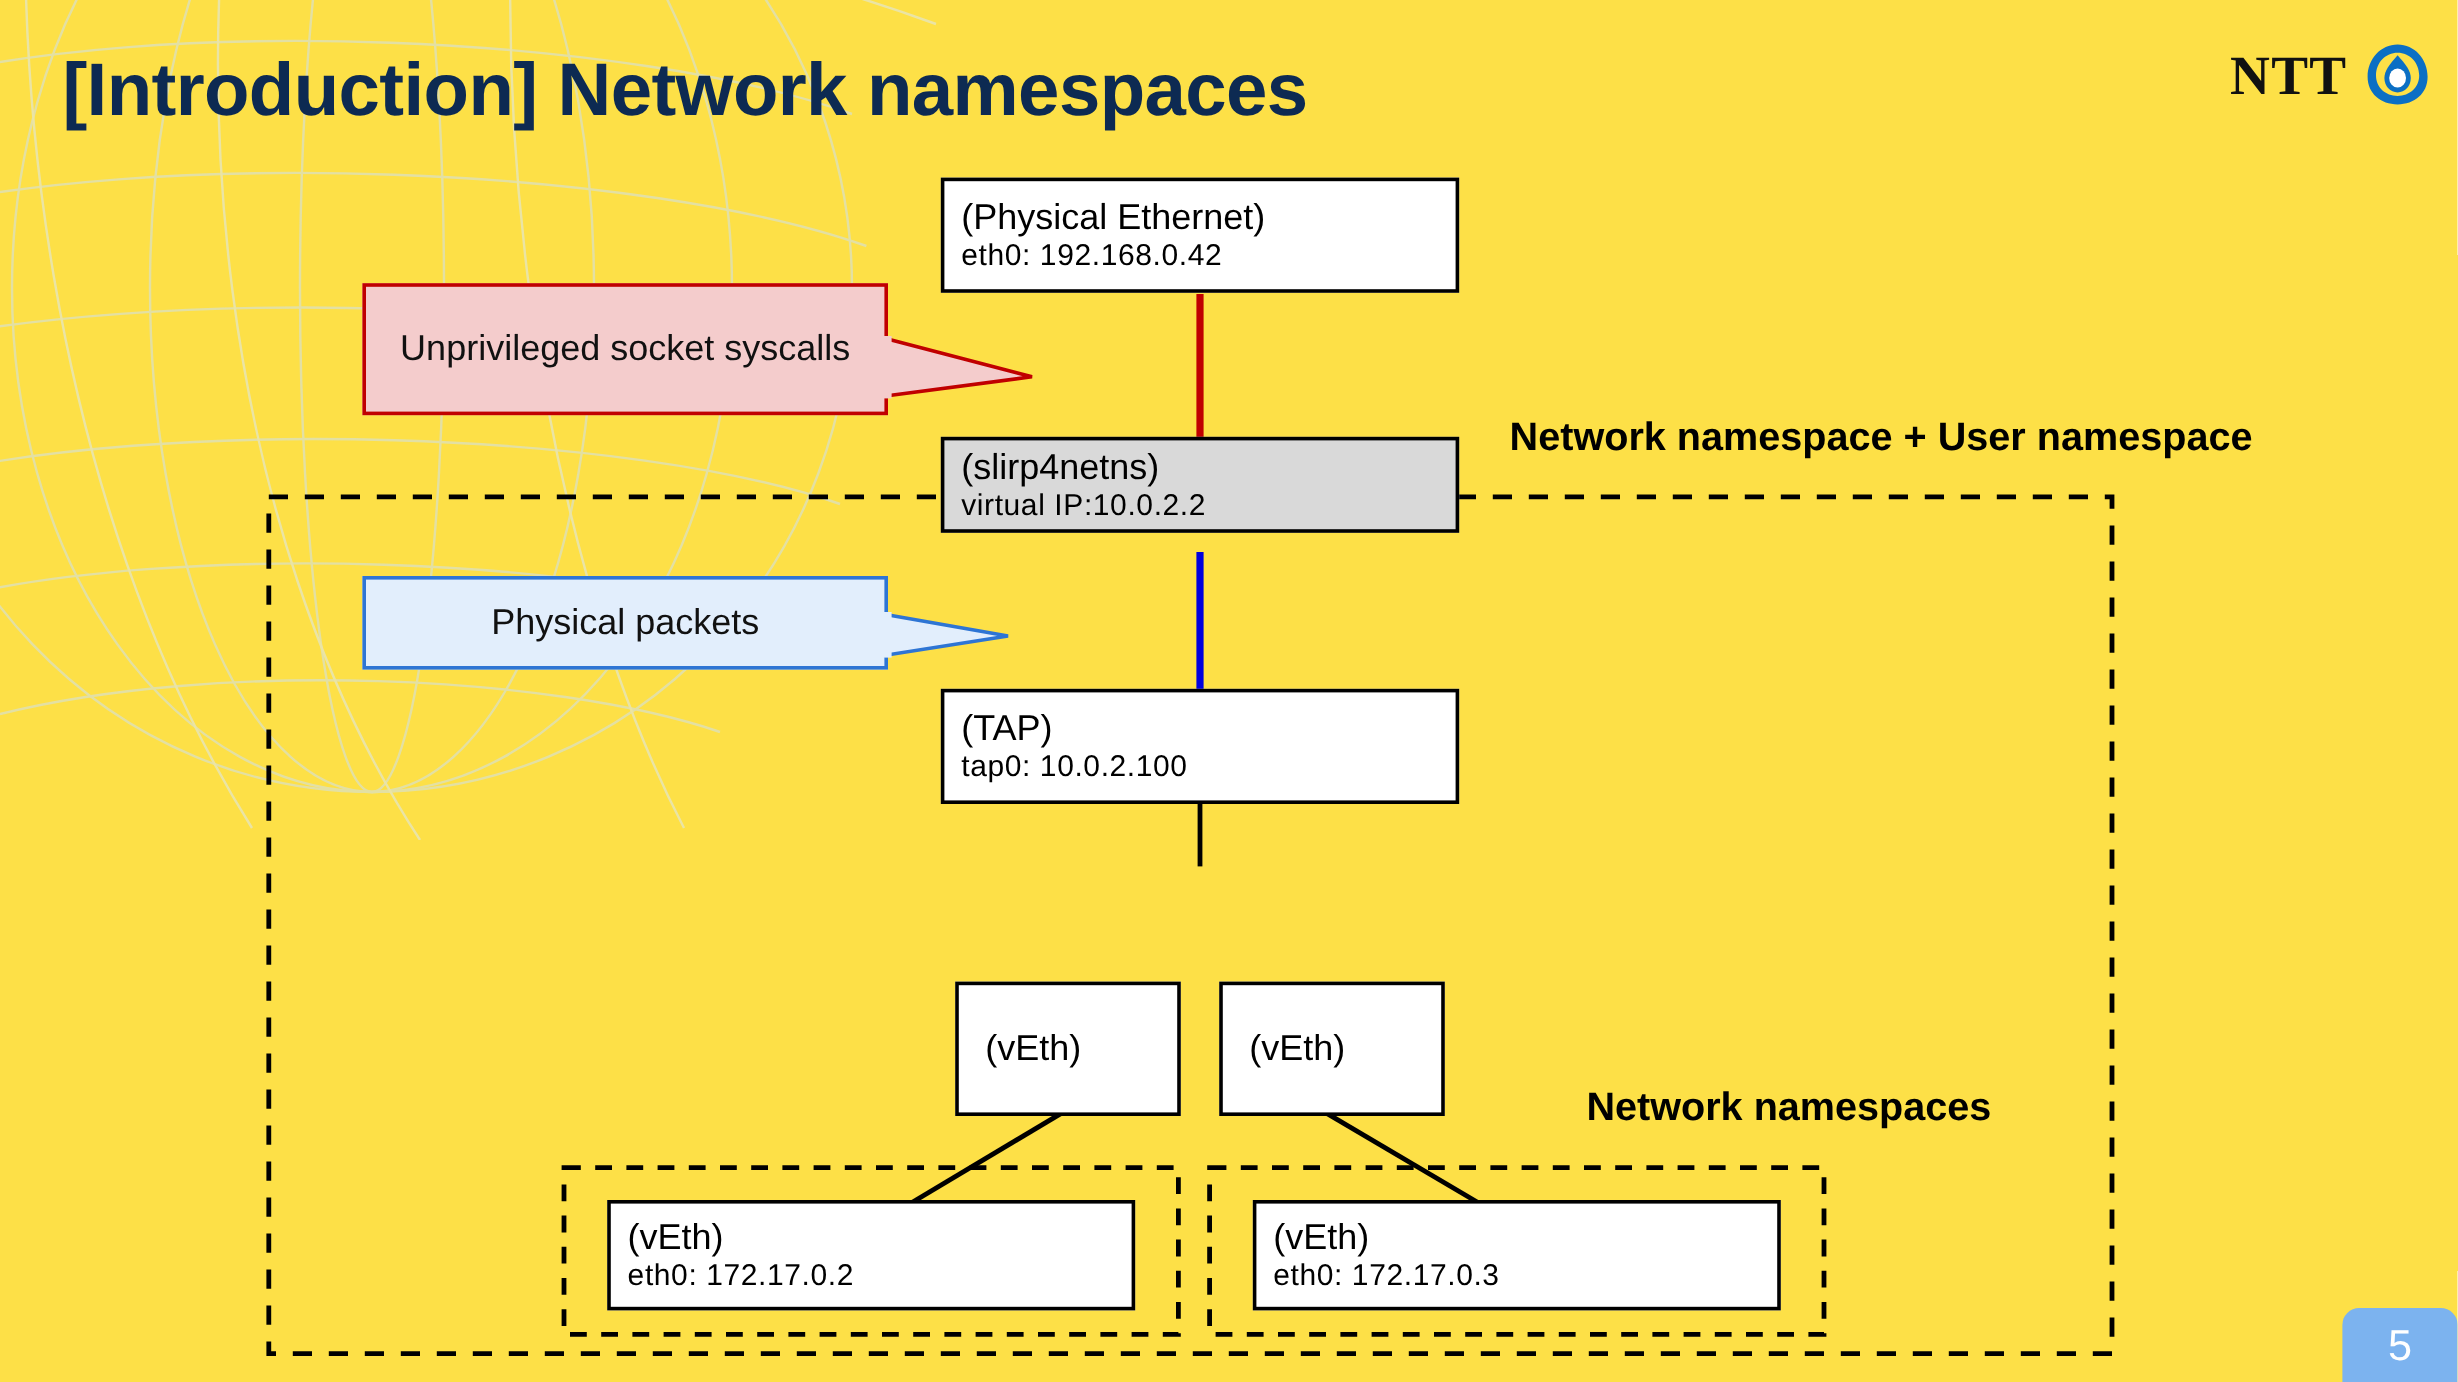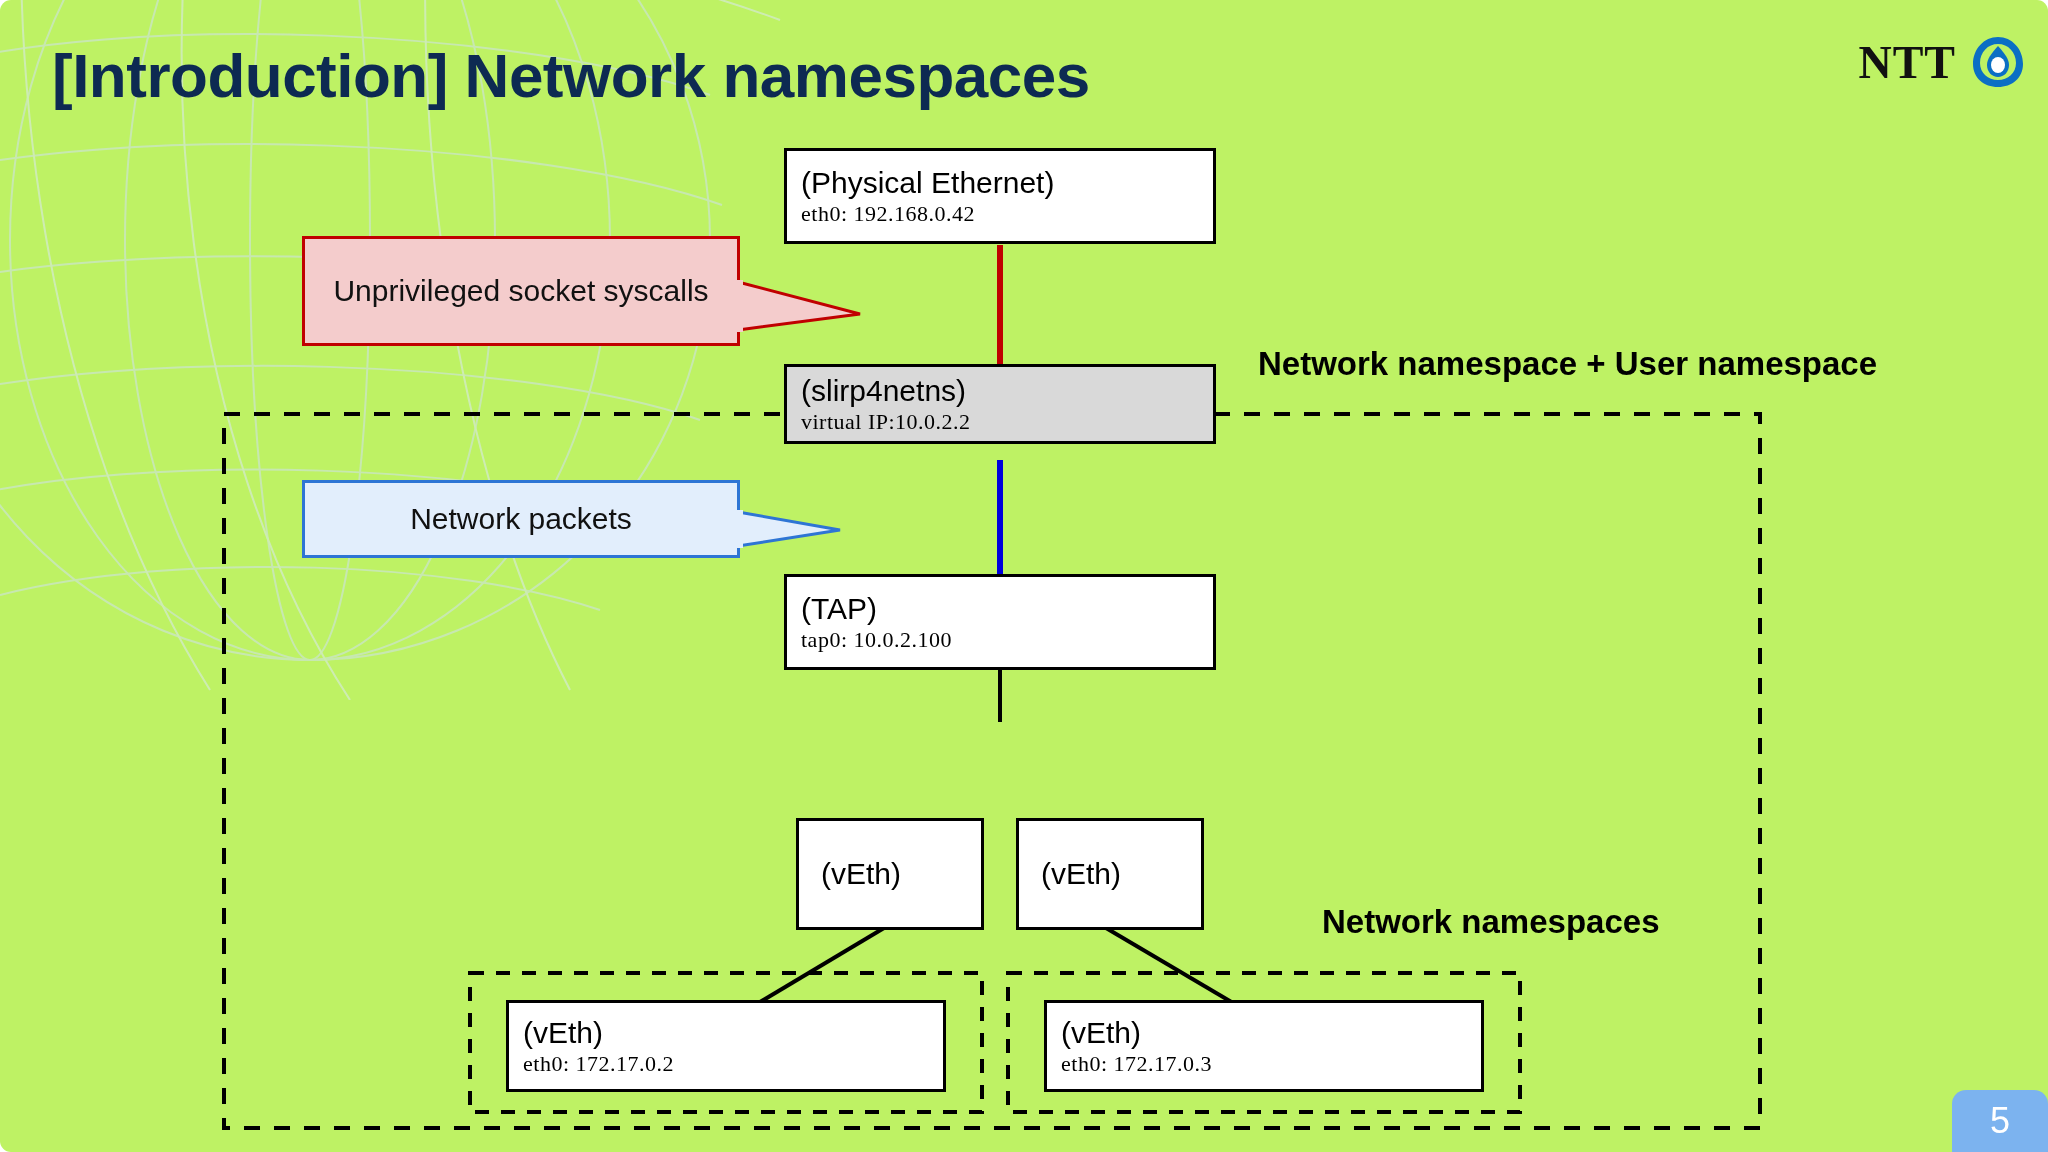--- a/index.html
+++ b/index.html
@@ -8,7 +8,7 @@
     font-family:"Liberation Sans", sans-serif;
     -webkit-font-smoothing:antialiased;
   }
-  #slide{position:absolute;inset:0;background:#bef264;border-radius:11px;}
+  #slide{position:absolute;inset:0;background:#fde047;}
 
   
   #bg-globe{position:absolute;left:-120px;top:-180px;width:950px;height:880px;opacity:.55;pointer-events:none;}

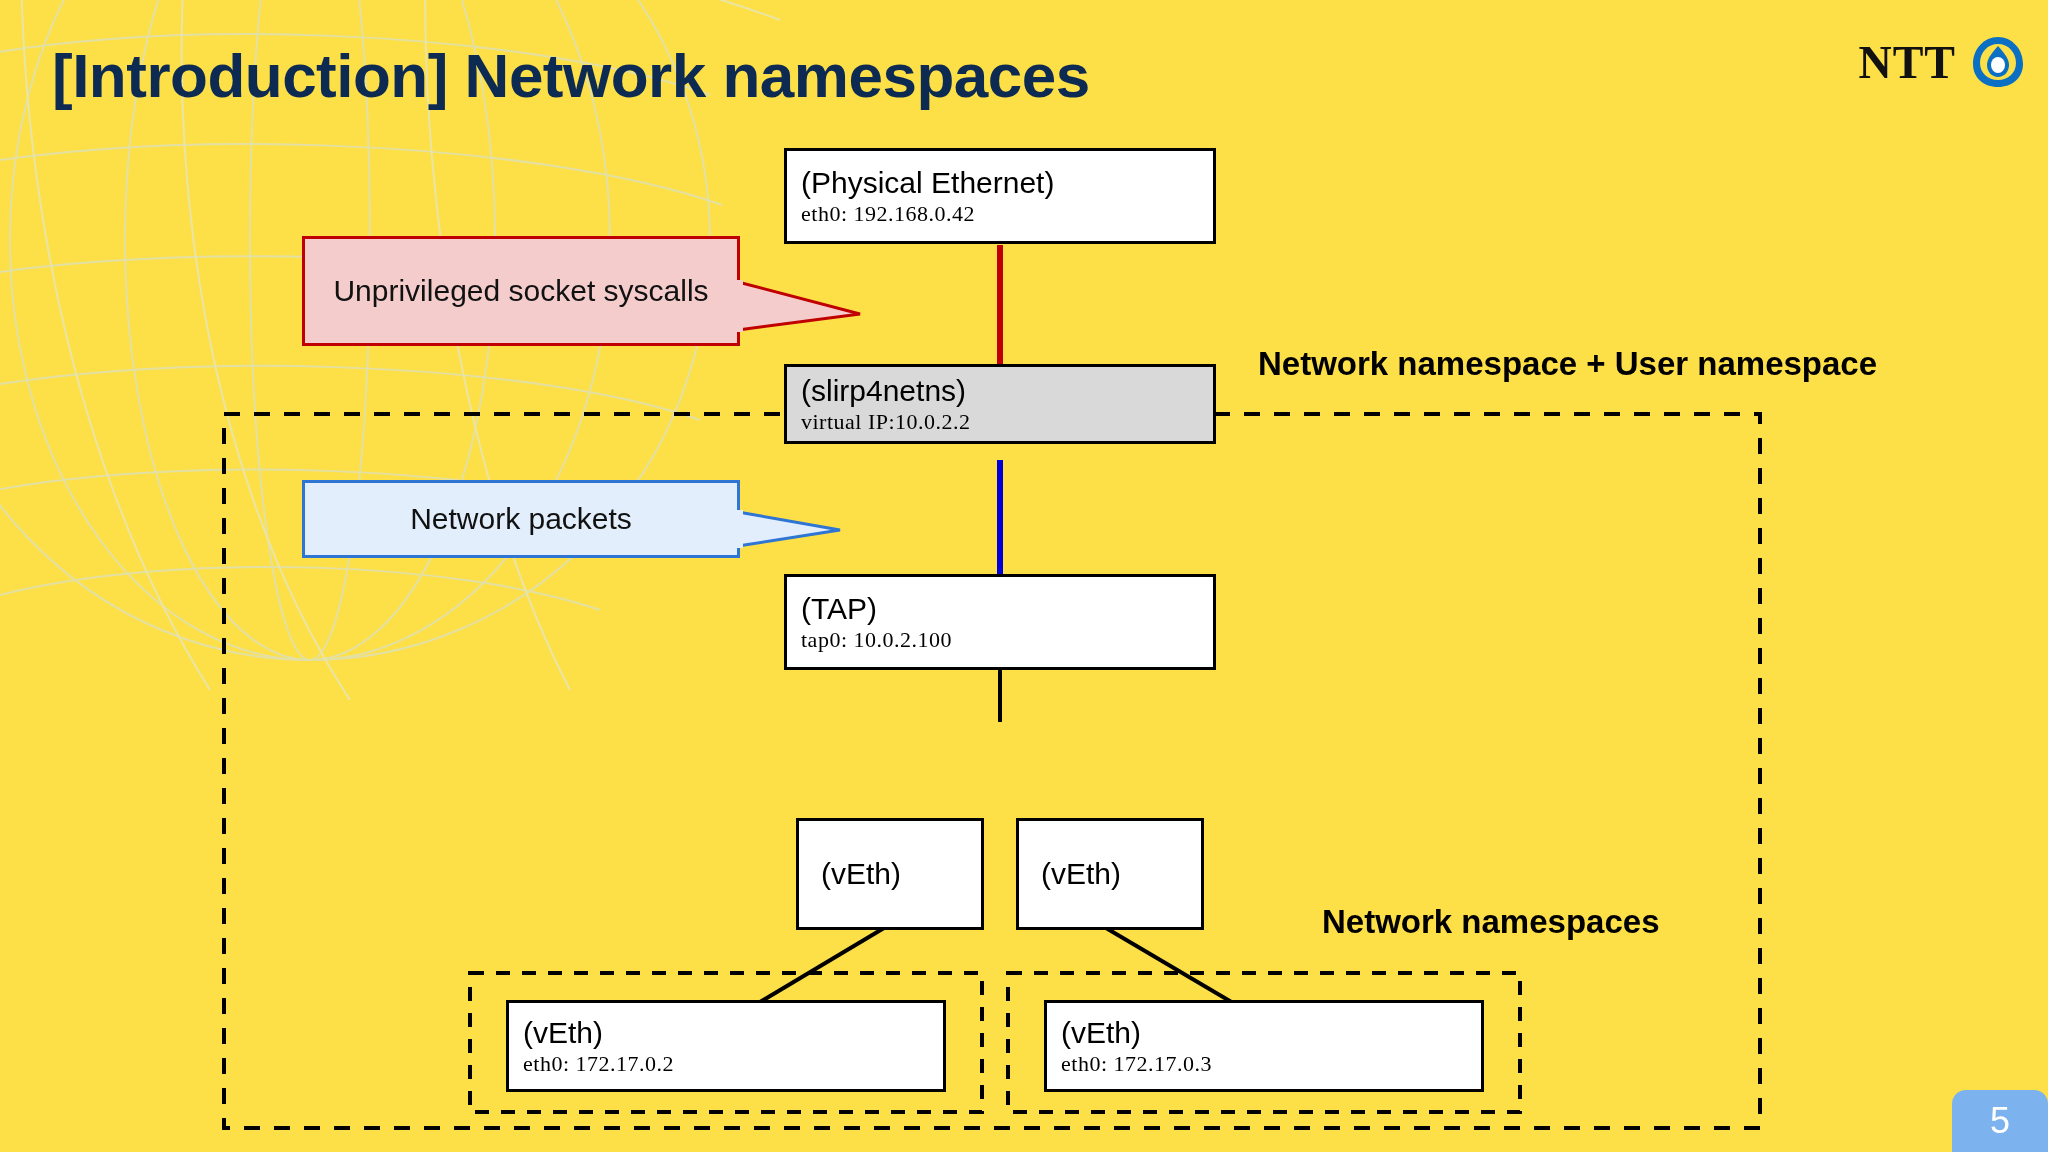--- a/index.html
+++ b/index.html
@@ -41,8 +41,8 @@
   .node.shaded{background:#d9d9d9;}
   .node .l1{font-size:30px;color:#000;line-height:1.18;white-space:nowrap;}
   .node .l2{
-    font-family:Liberation Serif, serif;
-    font-size:22px;color:#000;line-height:1.18;white-space:nowrap;letter-spacing:.5px;
+    font-family:Liberation Sans, sans-serif;
+    font-size:25px;color:#000;line-height:1.18;white-space:nowrap;letter-spacing:.5px;
   }
   .node.single{justify-content:center;padding-left:22px;}
   .node.single .l1{font-size:30px;}

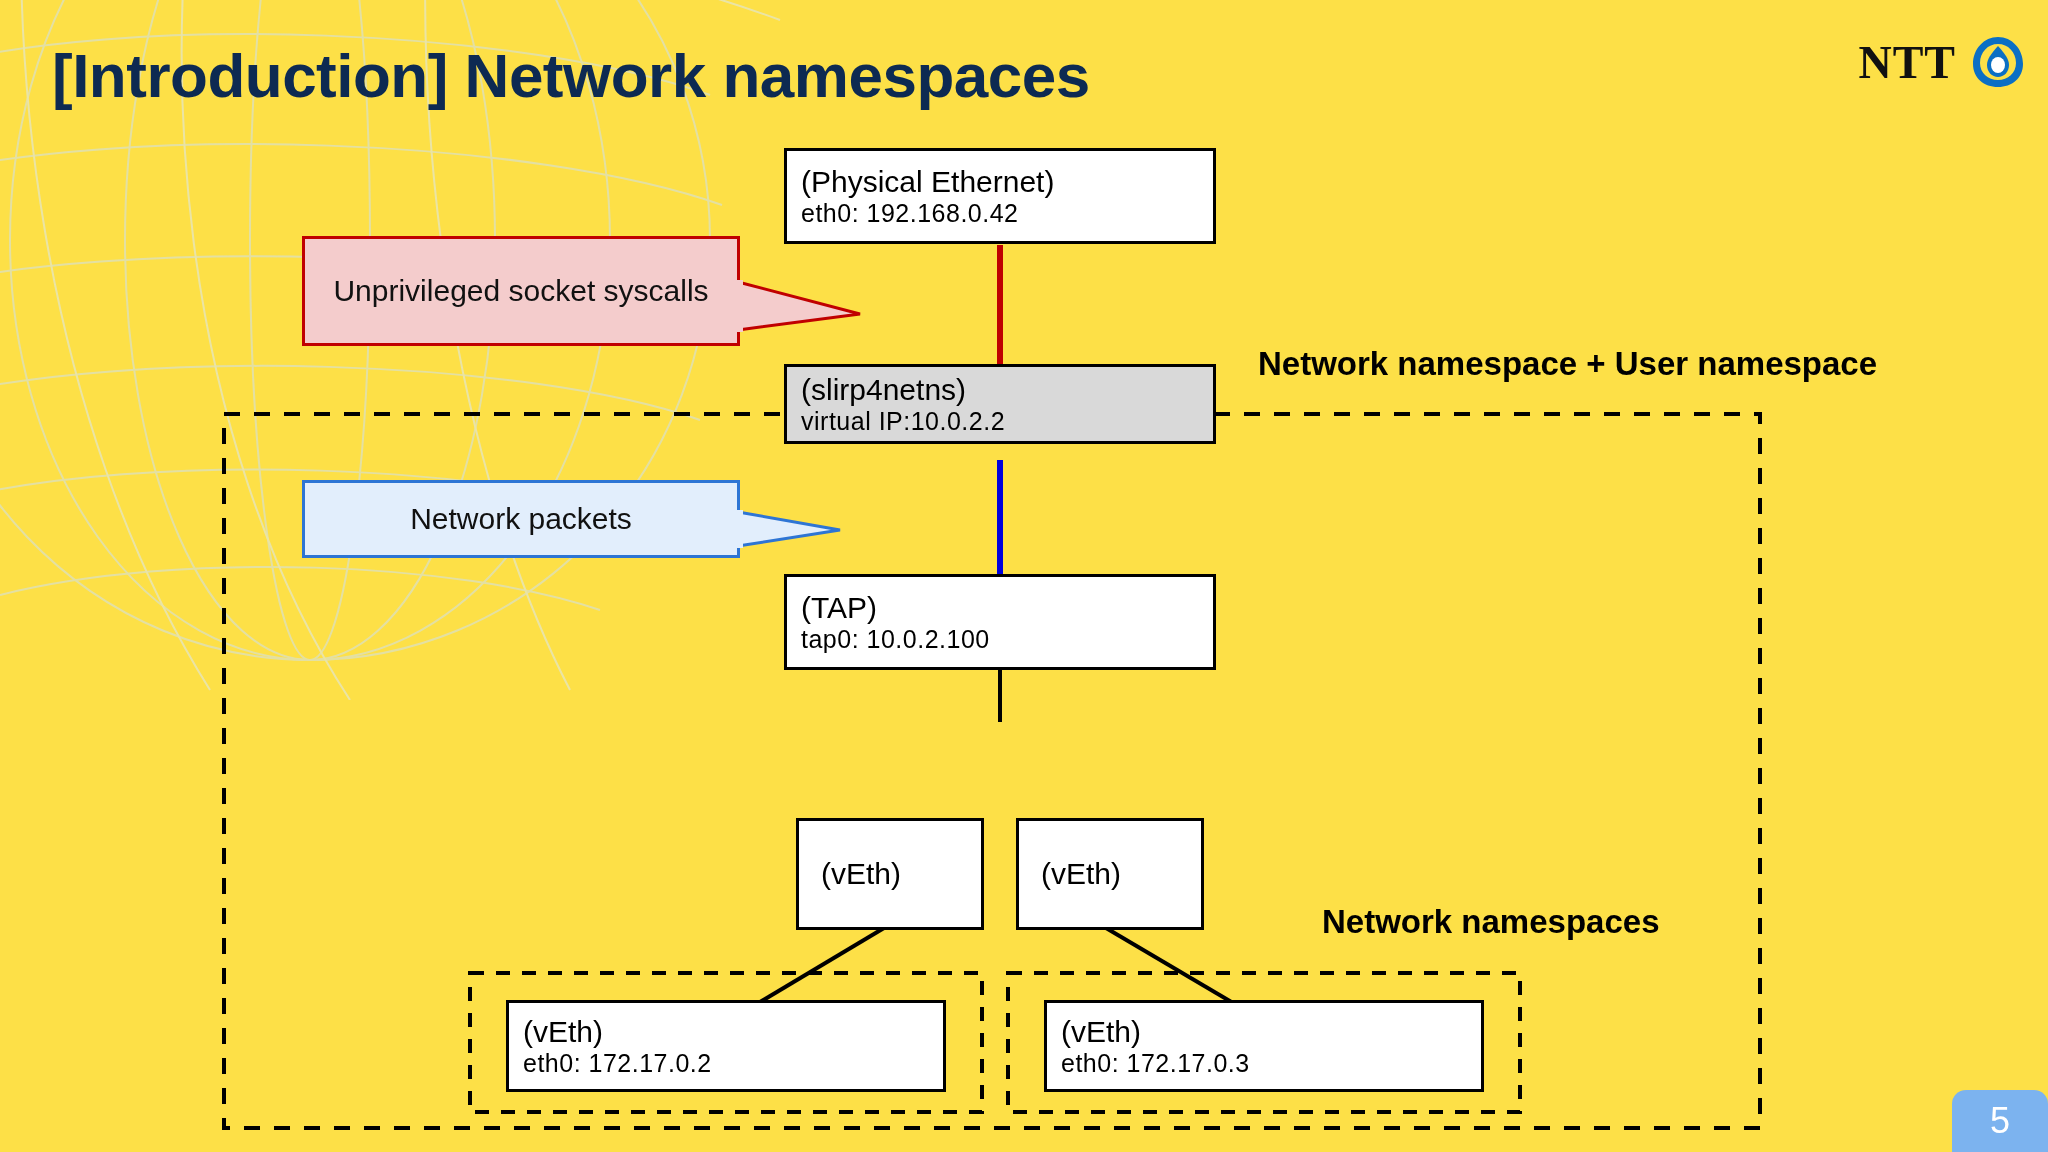--- a/index.html
+++ b/index.html
@@ -171,7 +171,7 @@
     </div>
 
     <div class="callout blue" style="left:302px;top:480px;width:540px;height:78px;">
-      <div class="body" style="width:438px;height:78px;">Network packets</div>
+      <div class="body" style="width:438px;height:78px;">Physical packets</div>
       <svg width="540" height="78" style="position:absolute;left:0;top:0;pointer-events:none;">
         <polygon points="436,32 538,50 436,66" fill="#e2eefc" stroke="#2e75d4" stroke-width="3"></polygon>
         <rect x="433" y="30" width="8" height="38" fill="#e2eefc"></rect>

